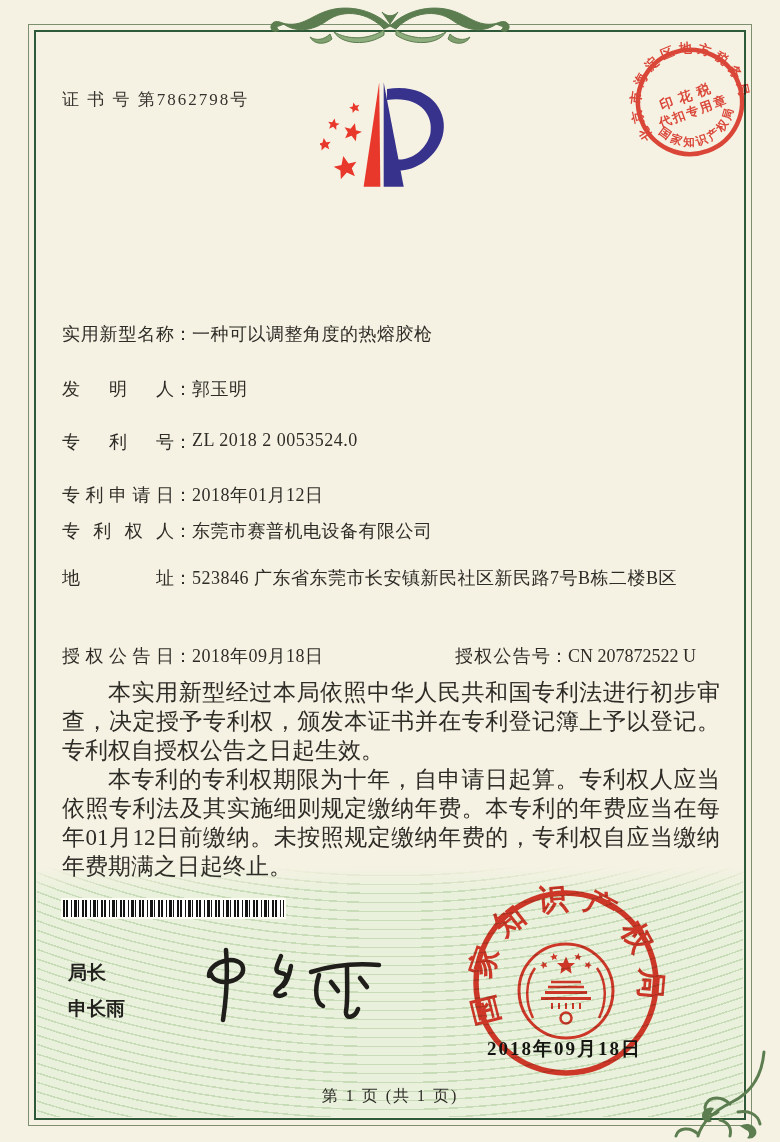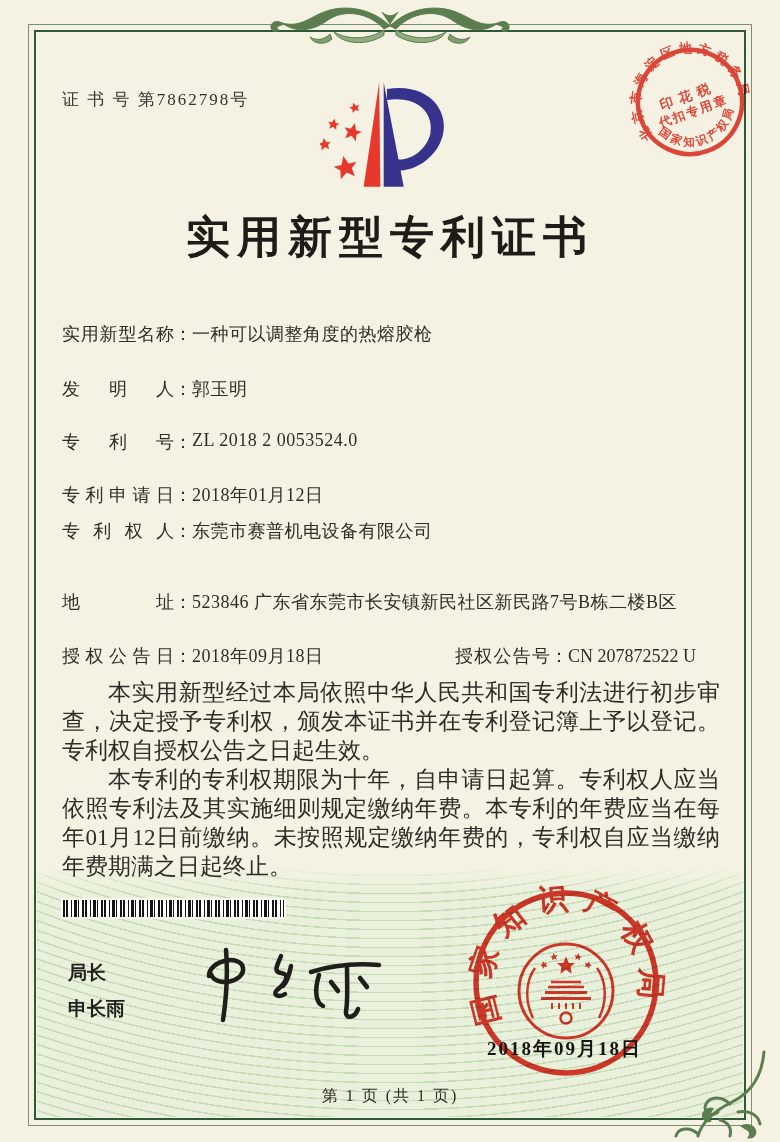--- a/index.html
+++ b/index.html
@@ -147,7 +147,6 @@
     </g>
   </svg>
 
-  <div class="title">实用新型专利证书</div>
 
   <div class="field" style="top:322px">
     <span class="lbl">实用新型名称</span><span class="col">：</span><span class="val">一种可以调整角度的热熔胶枪</span>

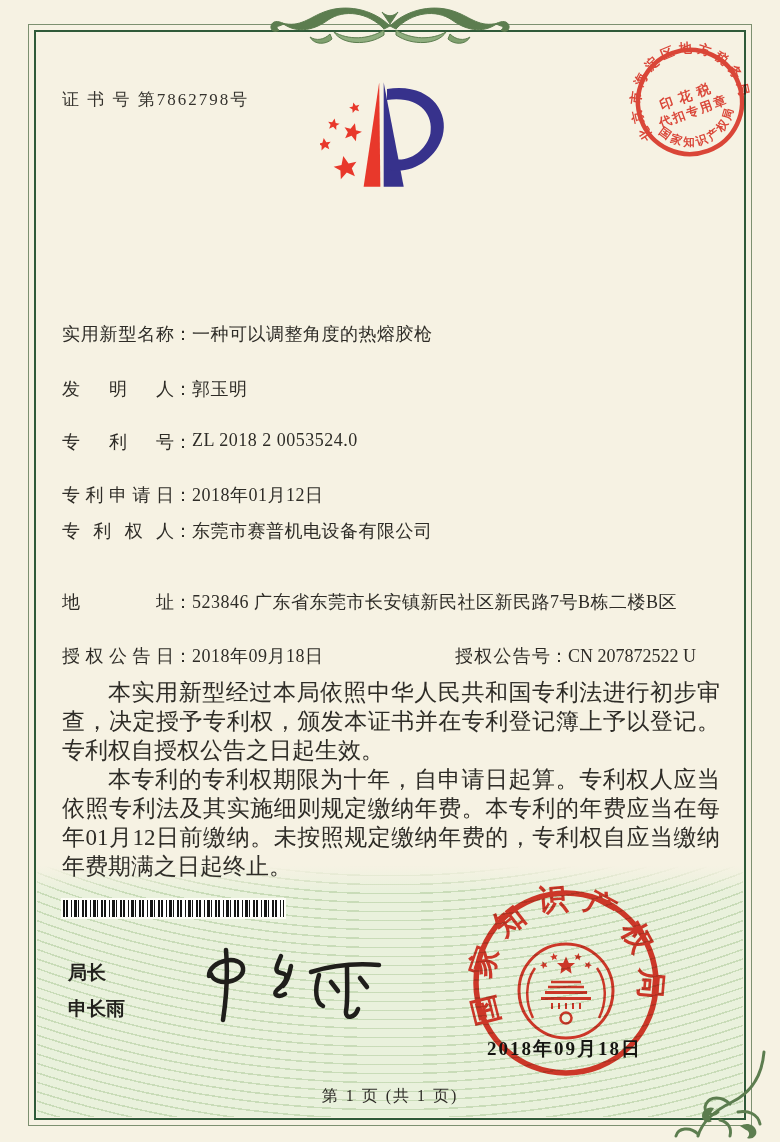--- a/index.html
+++ b/index.html
@@ -163,7 +163,7 @@
   <div class="field" style="top:519px">
     <span class="lbl">专利权人</span><span class="col">：</span><span class="val">东莞市赛普机电设备有限公司</span>
   </div>
-  <div class="field wrap" style="top:590px">
+  <div class="field wrap" style="top:566px">
     <span class="lbl">地址</span><span class="col">：</span><span class="val">523846 广东省东莞市长安镇新民社区新民路7号B栋二楼B区</span>
   </div>
 

